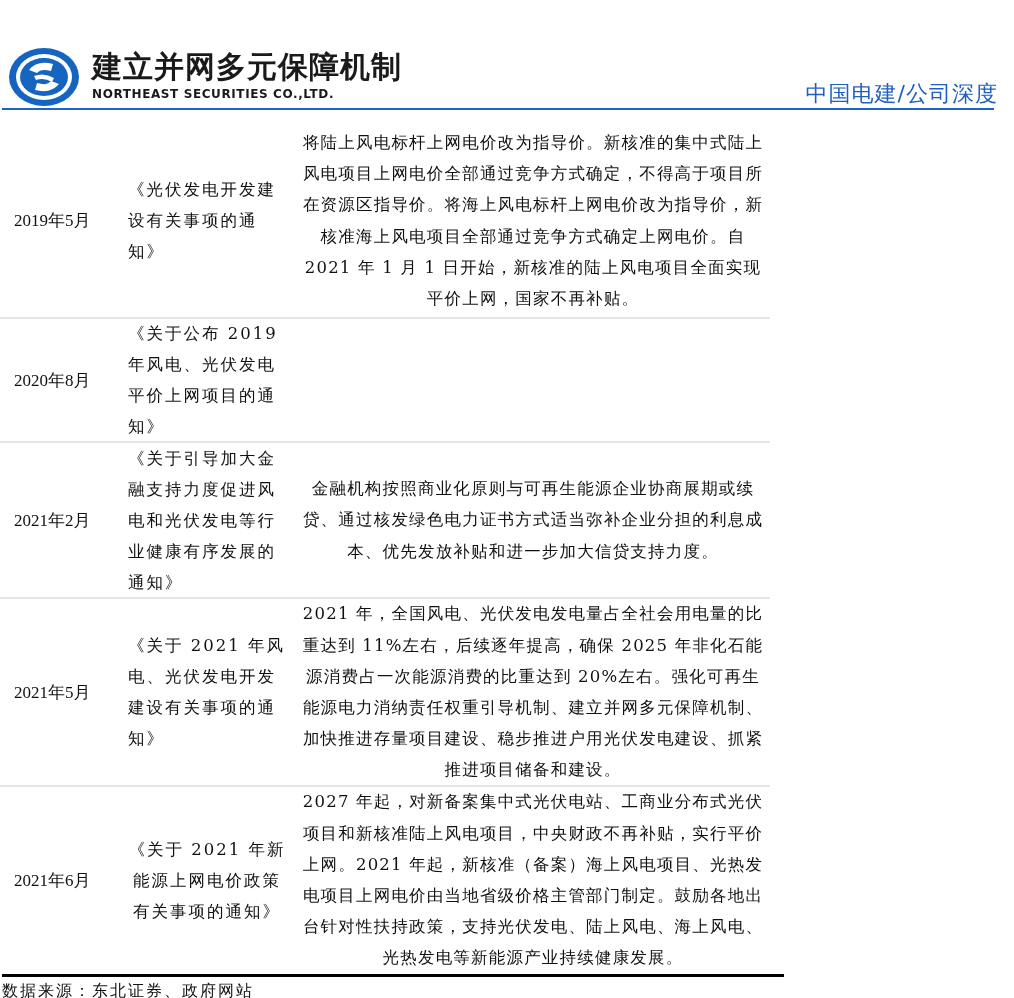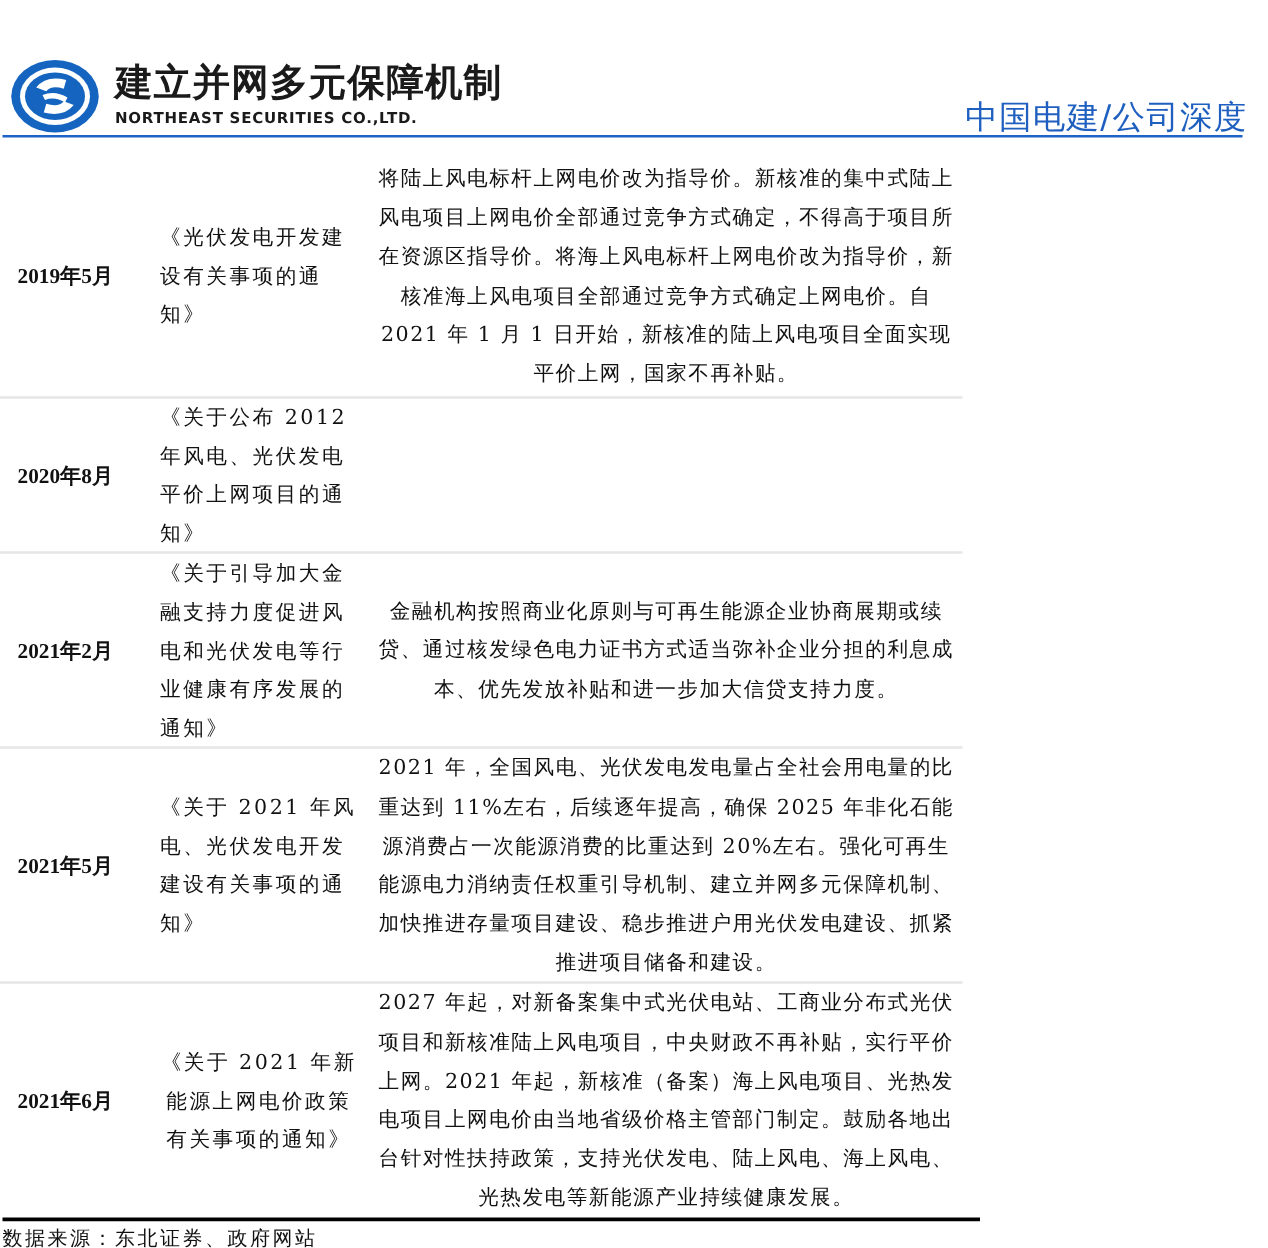--- a/index.html
+++ b/index.html
@@ -11,7 +11,7 @@
               font-weight:bold; font-size:30px; letter-spacing:1px; color:#1a1a1a; line-height:34px; }
   .brand-en { position:absolute; left:92px; top:85px; font-family:"DejaVu Sans","Liberation Sans",sans-serif;
               font-weight:bold; font-size:12px; letter-spacing:0.6px; color:#1a1a1a; line-height:18px; }
-  .report-tag { position:absolute; right:16px; top:80px; font-size:26px; color:#1f5fbf;
+  .report-tag { position:absolute; right:16px; top:80px; font-size:22px; color:#1f5fbf;
                 font-family:"DejaVu Sans","Liberation Sans",sans-serif; letter-spacing:1px; line-height:28px; }
   .header-line { position:absolute; left:2px; top:108px; width:992px; height:2px; background:#1f63c6; }
 

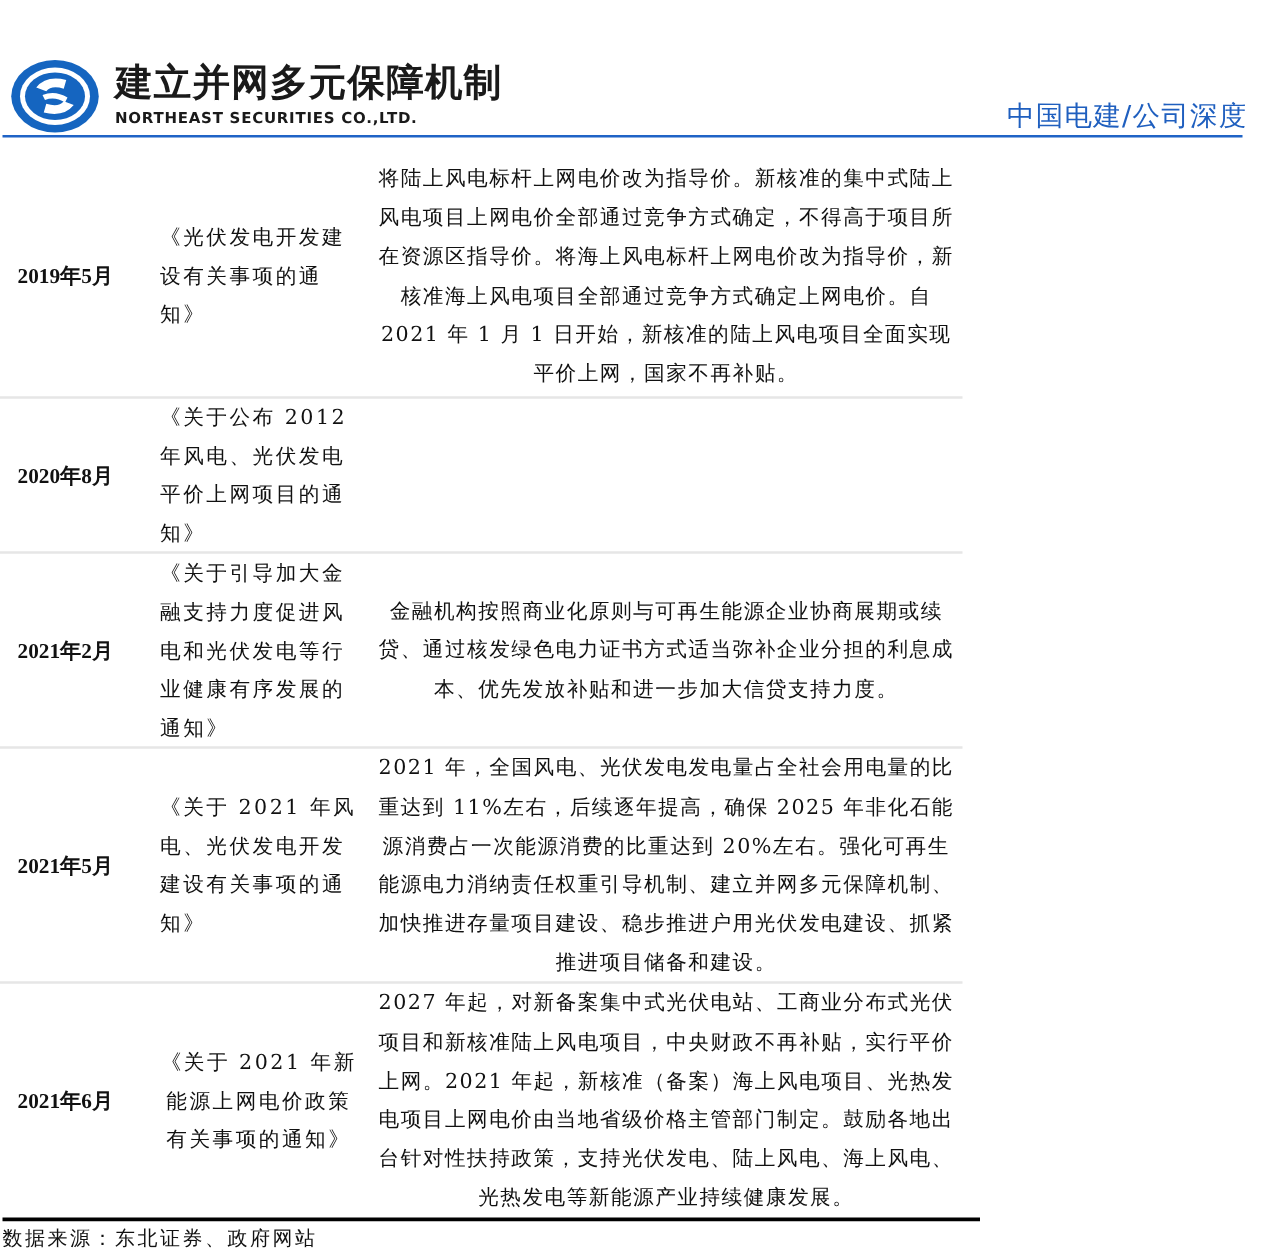--- a/index.html
+++ b/index.html
@@ -18,7 +18,7 @@
   .table { position:absolute; left:0; top:124px; width:784px; }
   .row { position:absolute; left:0; width:770px; border-bottom:2px solid #e6e6e6; }
   .cell { position:absolute; top:0; bottom:0; display:flex; align-items:center; }
-  .c-date { left:14px; width:110px; font-weight:bold; font-size:17px; font-family:"Liberation Serif","DejaVu Serif",serif; }
+  .c-date { left:14px; width:110px; font-weight:normal; font-size:17px; font-family:"Liberation Serif","DejaVu Serif",serif; }
   .c-doc { left:128px; width:158px; font-size:16.5px; line-height:31px; letter-spacing:2px; }
   .c-desc { left:302px; width:462px; font-size:16.5px; line-height:31.2px; letter-spacing:1.2px;text-align:center; }
   .c-doc.center { justify-content:center; text-align:center; }

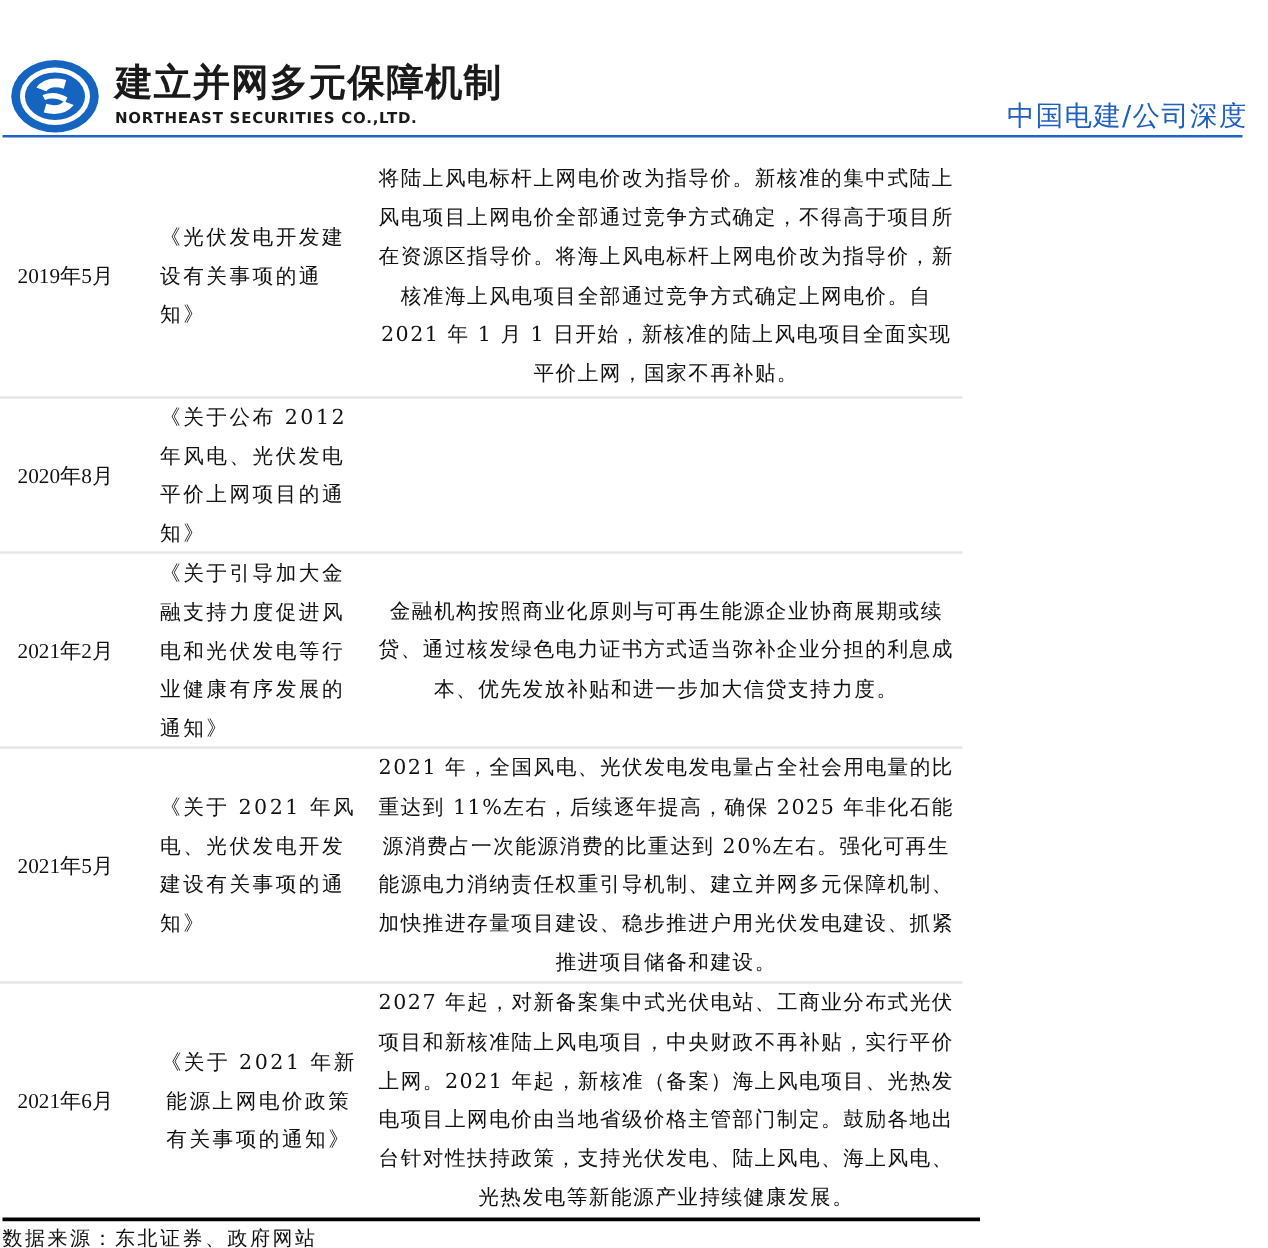--- a/index.html
+++ b/index.html
@@ -51,7 +51,7 @@
   </div>
   <div class="row" style="top:195px; height:122px;">
     <div class="cell c-date">2020年8月</div>
-    <div class="cell c-doc">《关于公布 2012 年风电、光伏发电平价上网项目的通知》</div>
+    <div class="cell c-doc">《关于公布 2019 年风电、光伏发电平价上网项目的通知》</div>
   </div>
   <div class="row" style="top:319px; height:154px;">
     <div class="cell c-date">2021年2月</div>

